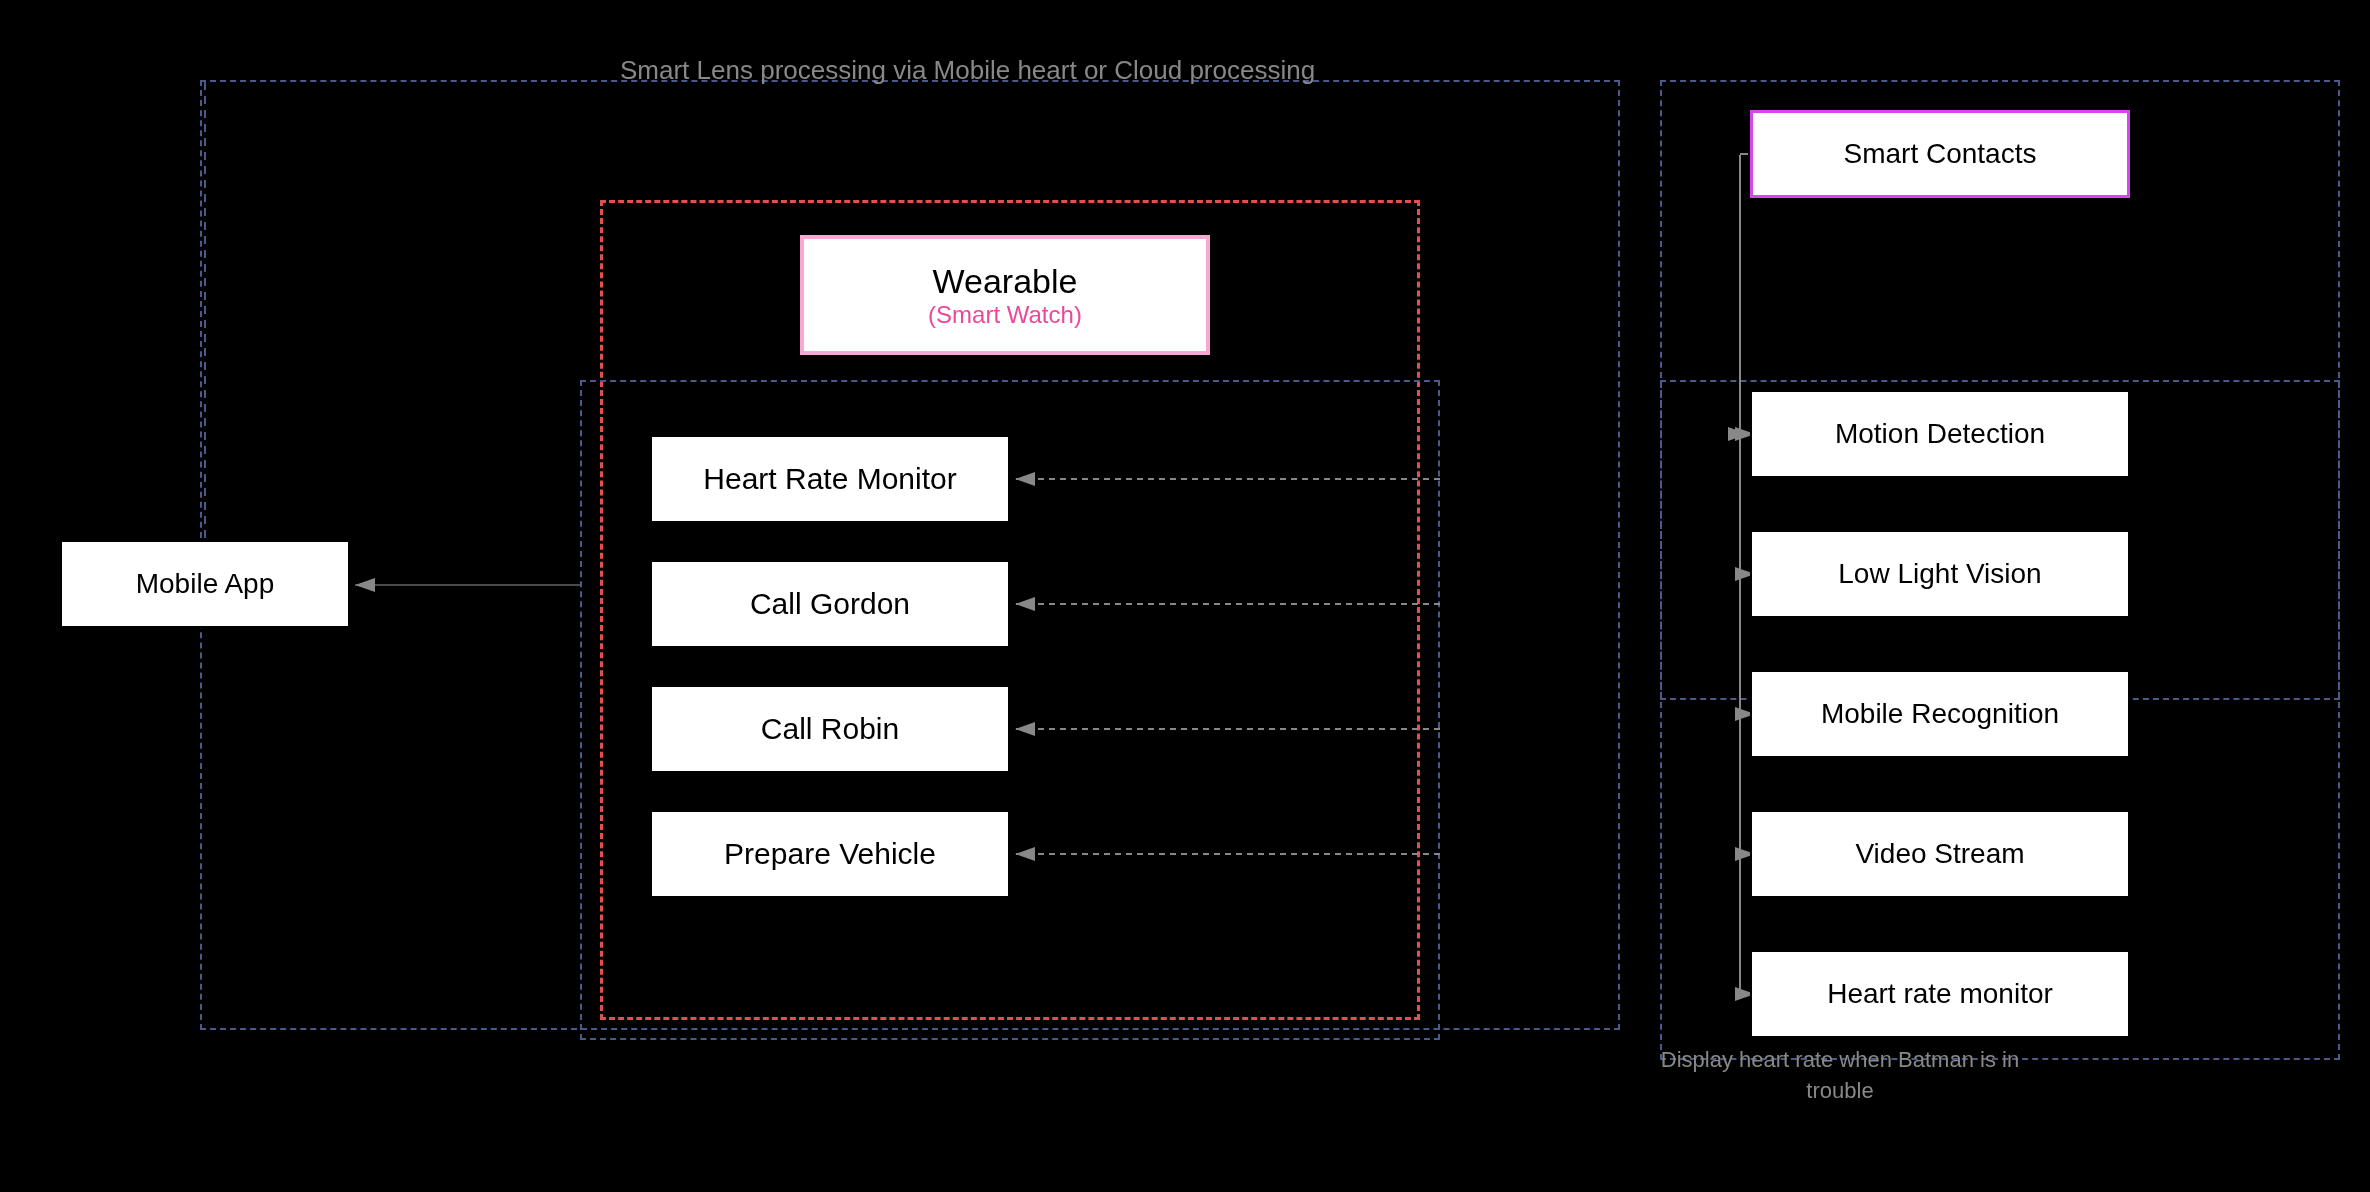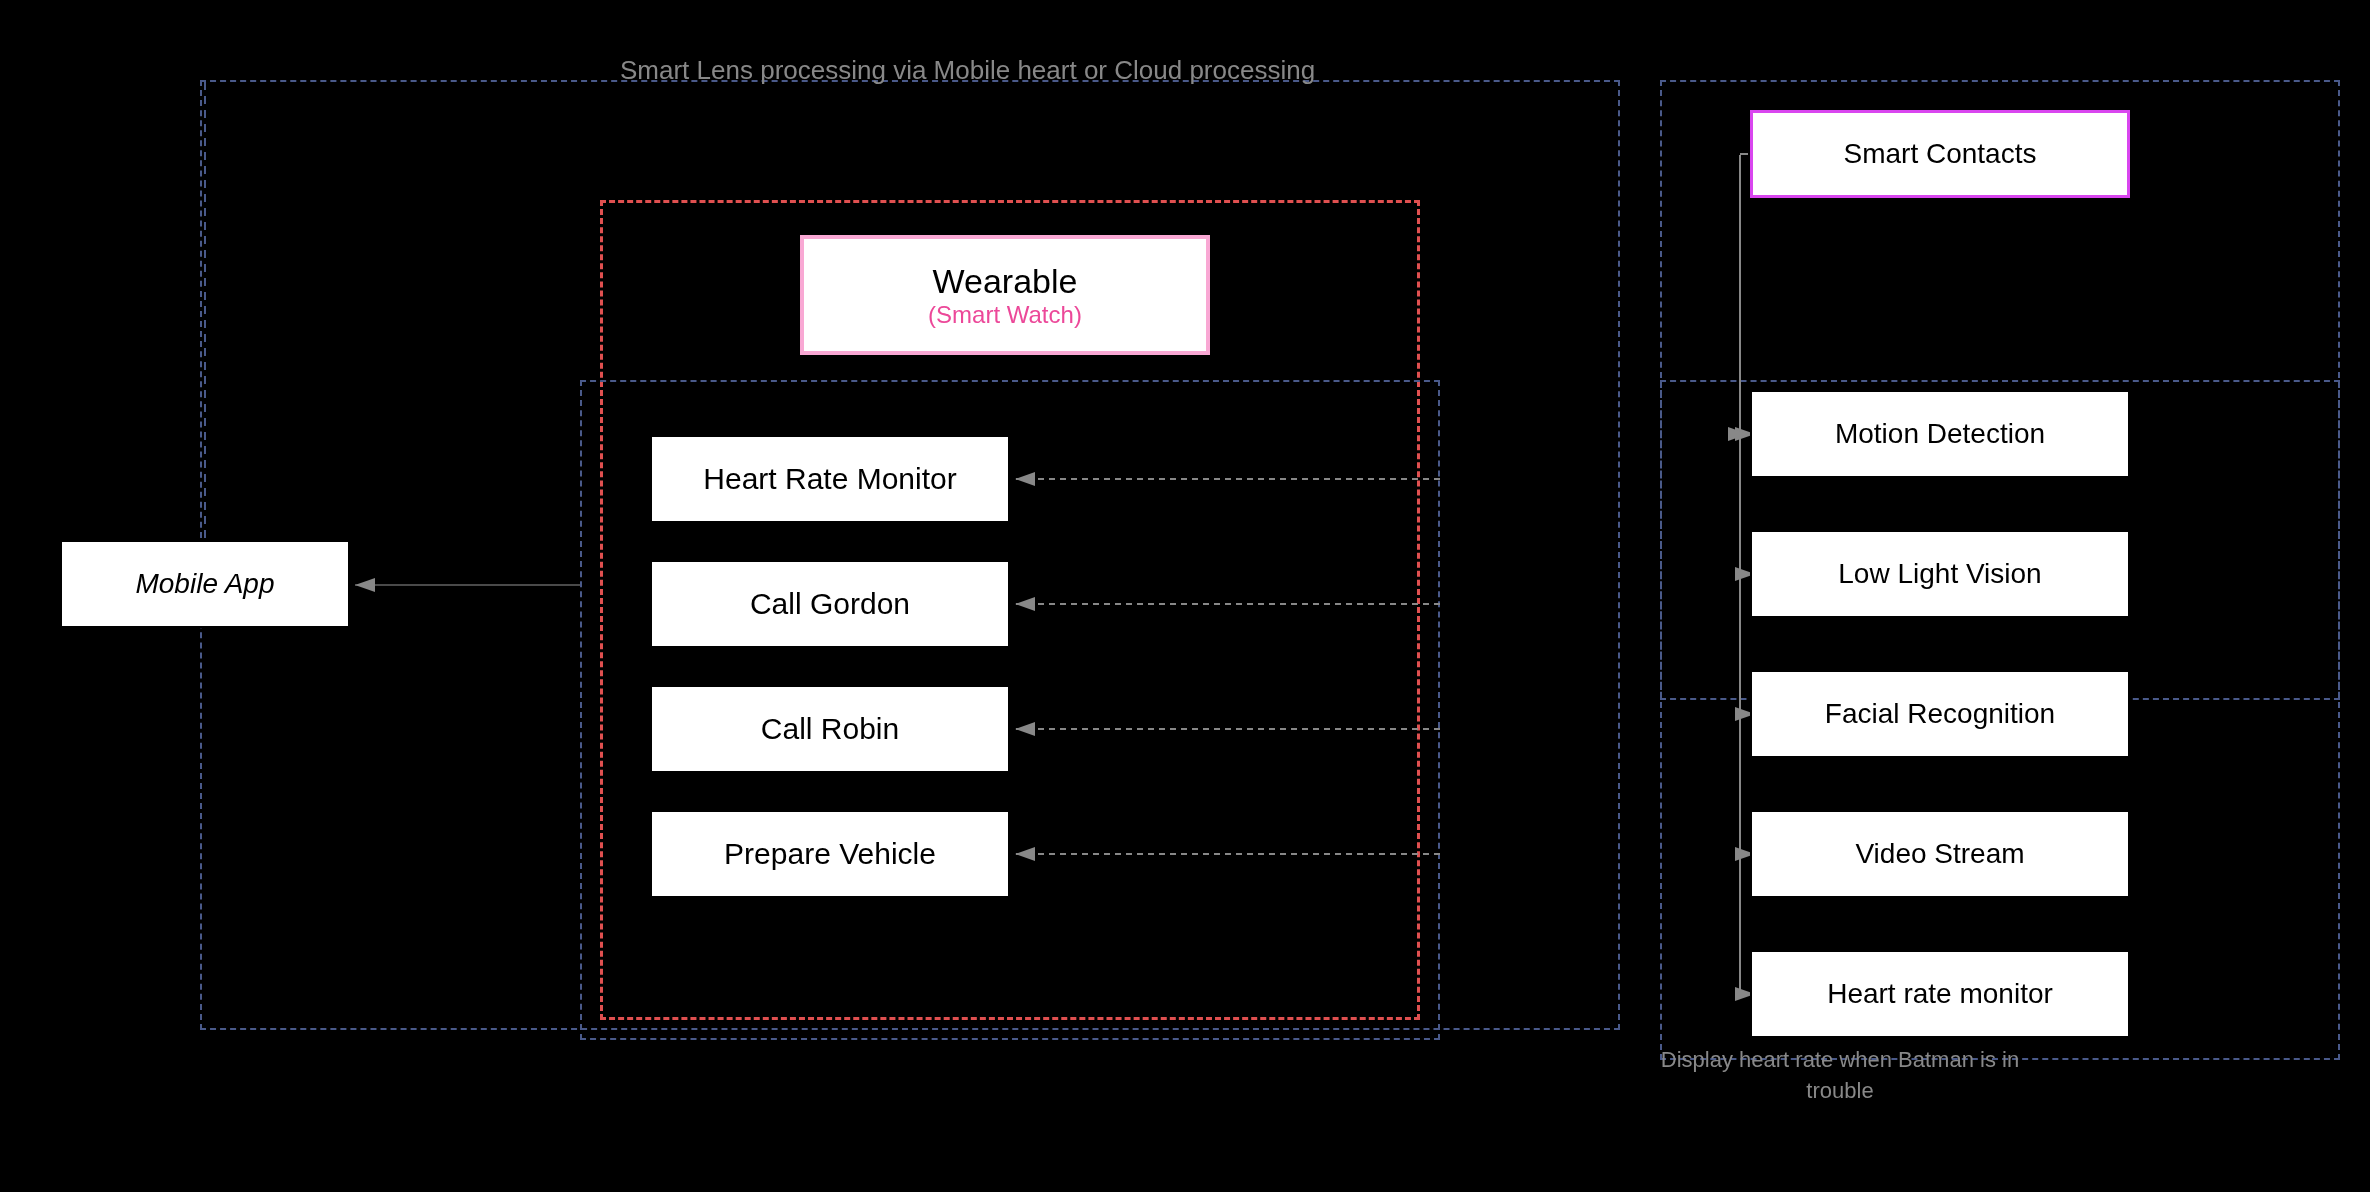--- a/index.html
+++ b/index.html
@@ -157,7 +157,6 @@
       height: 88px;
       border: 2px solid #000;
       font-size: 28px;
-      font-style: italic;
     }
 
     

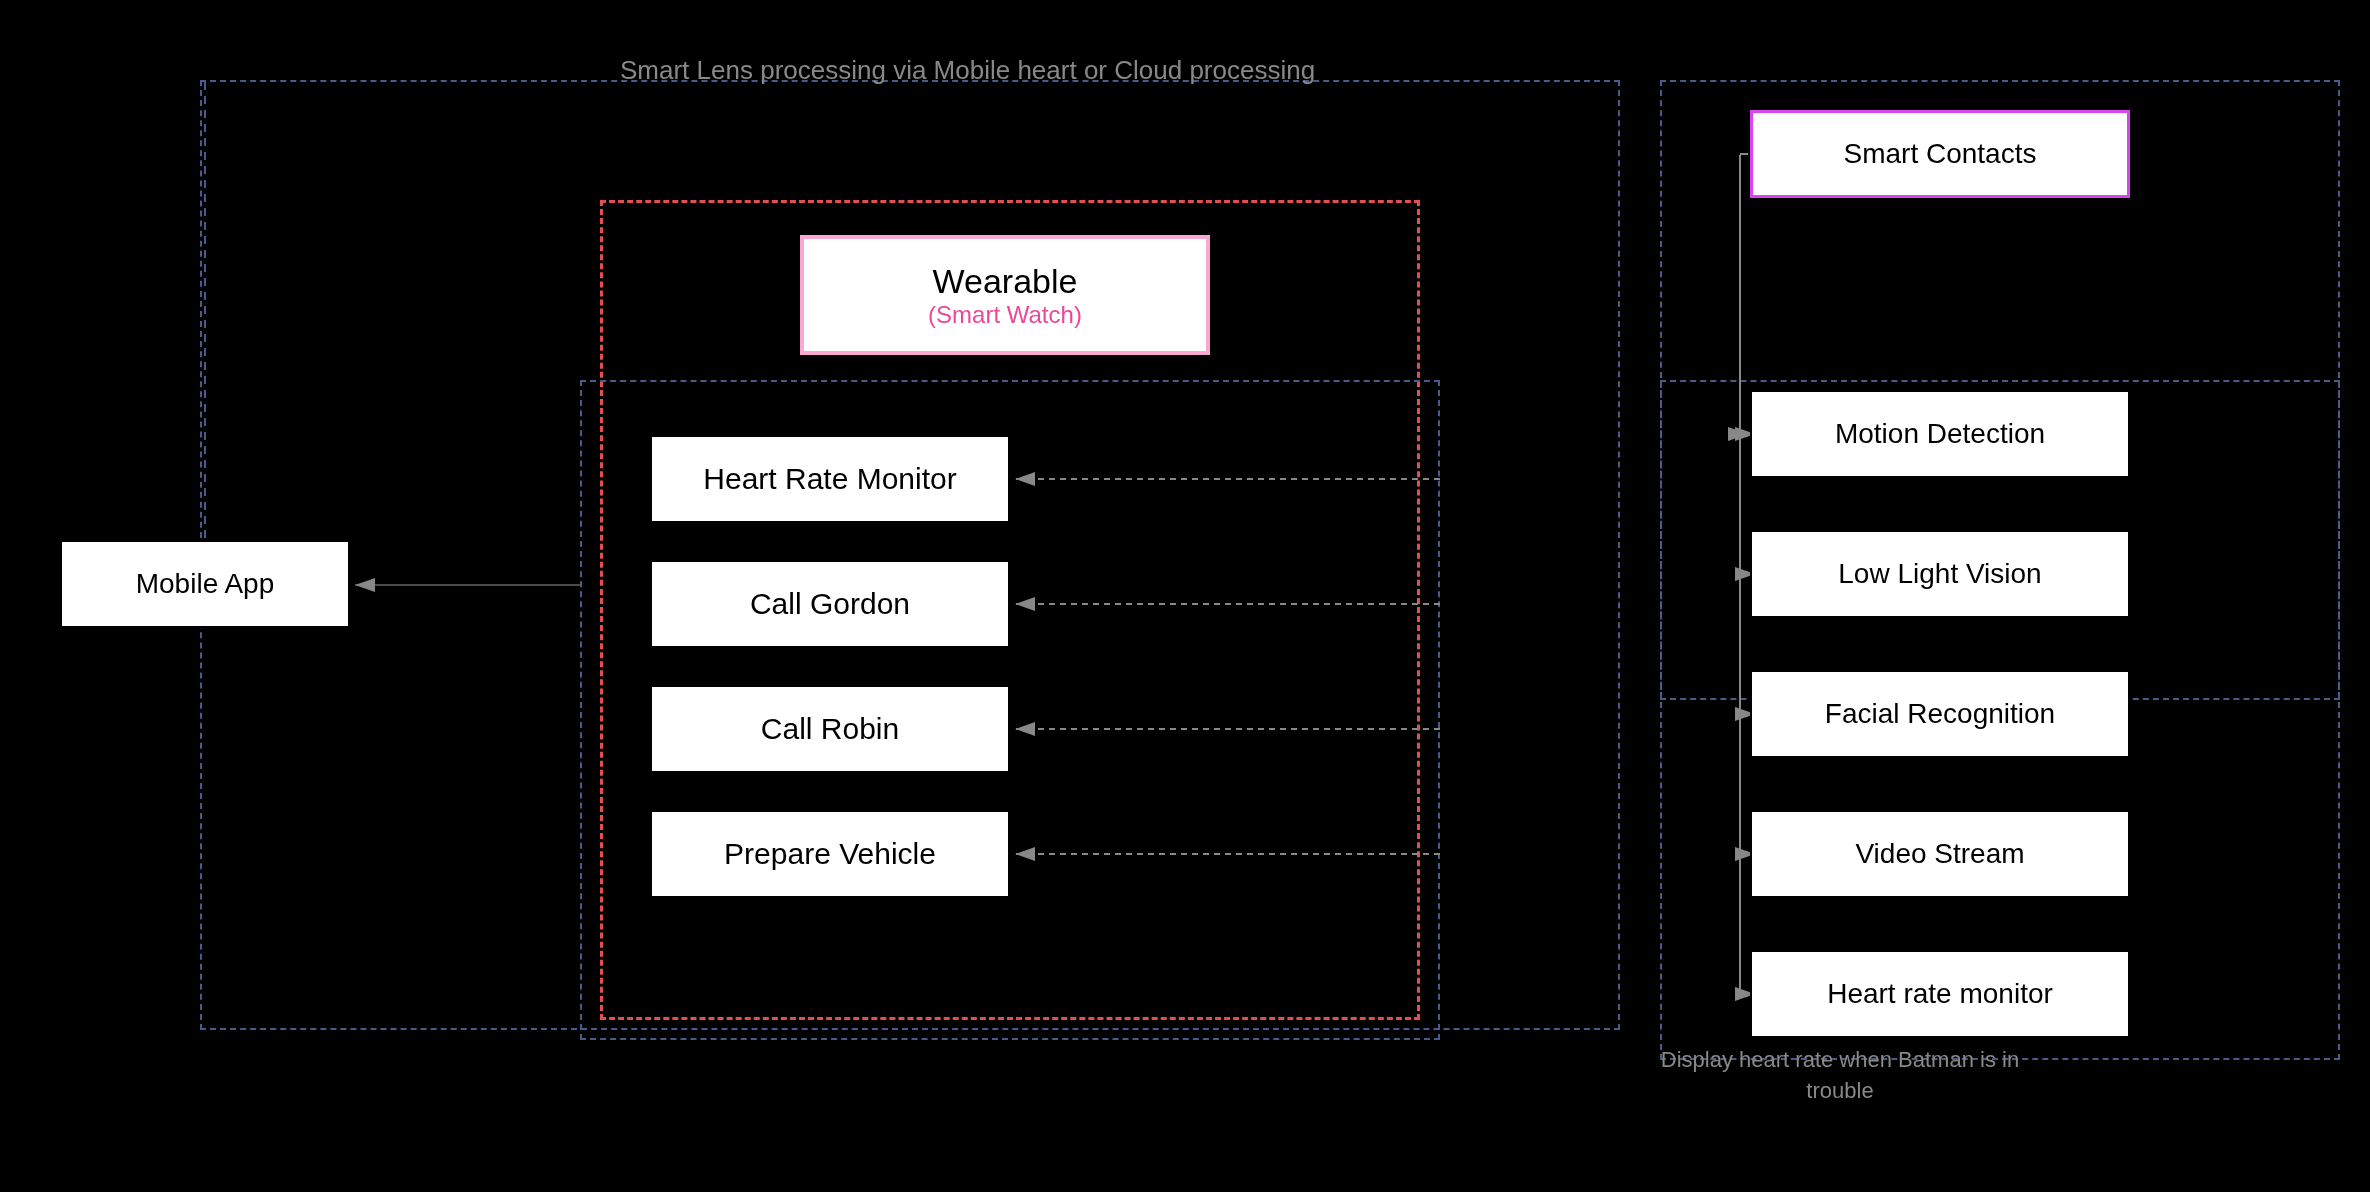--- a/index.html
+++ b/index.html
@@ -325,7 +325,7 @@
   </div>
 
   <div class="box facial-recognition-box">
-    <span>Facial Recognition</span>
+    <span>Mobile Recognition</span>
   </div>
 
   <div class="box video-stream-box">

